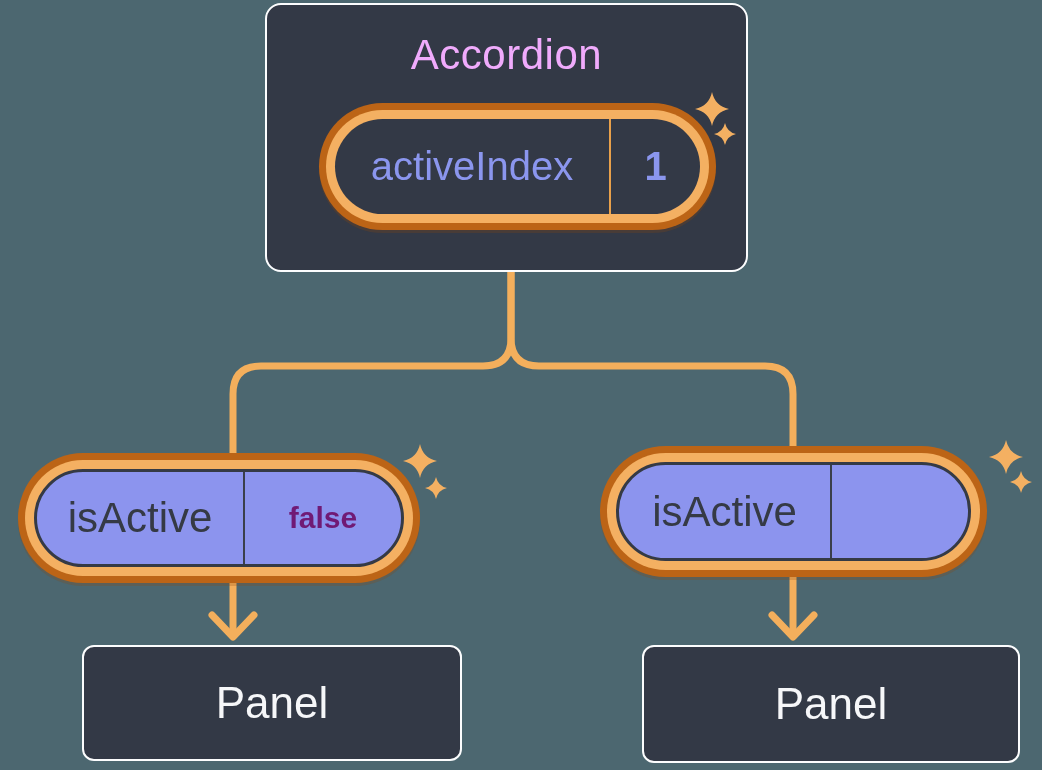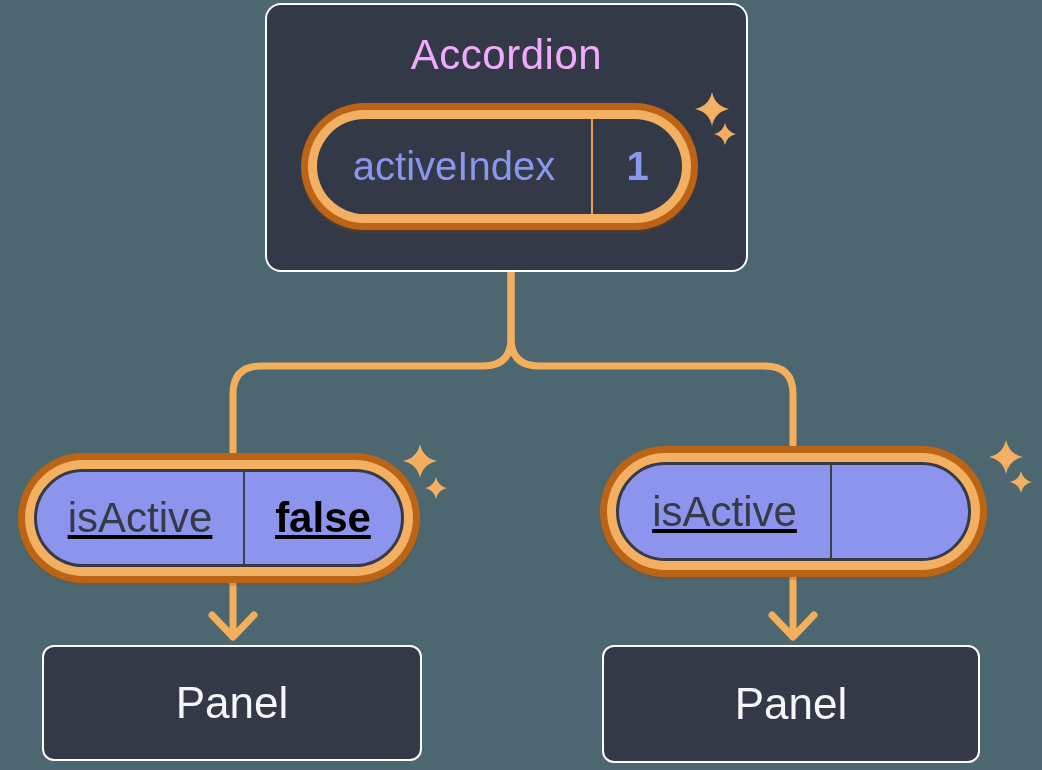--- a/index.html
+++ b/index.html
@@ -45,7 +45,7 @@
   .seg{display:flex;align-items:center;justify-content:center;white-space:nowrap;}
 
   
-  .state-pill{left:34px;top:98px;width:397px;height:127px;}
+  .state-pill{left:52px;top:98px;width:397px;height:127px;}
   .state-pill .pill-core{background:#333946;}
   .state-name{width:274px;font-size:40px;color:#8B96EE;}
   .state-divider{width:2px;background:#E9A14B;}

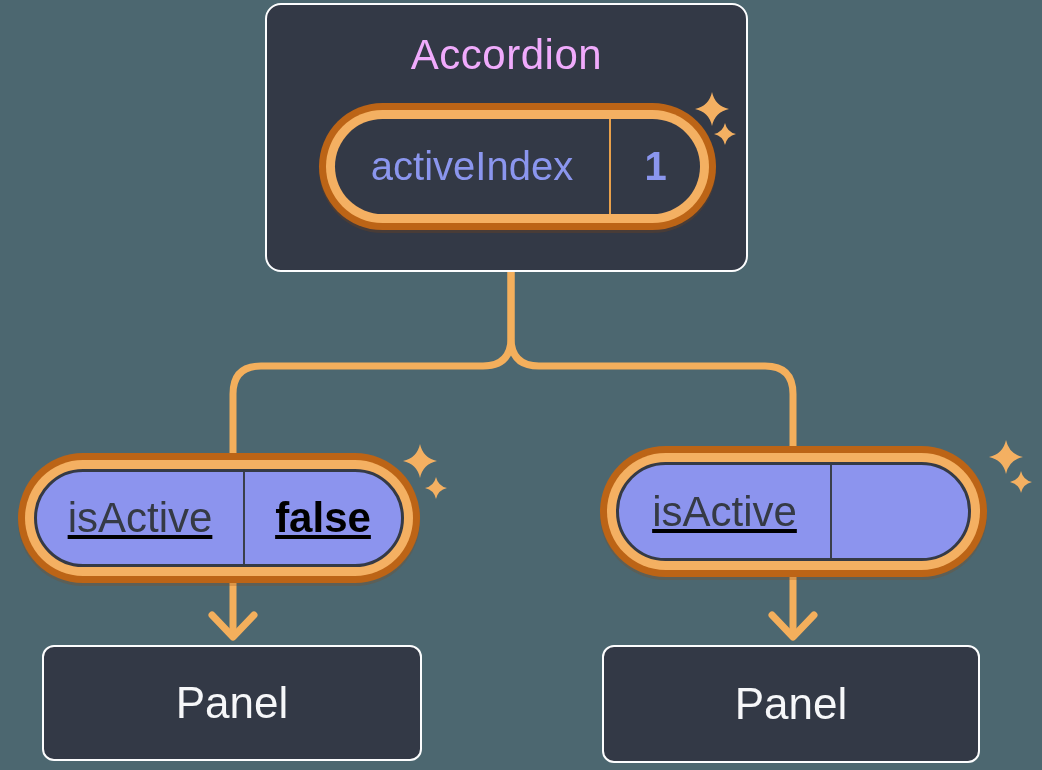--- a/index.html
+++ b/index.html
@@ -52,7 +52,7 @@
   .state-value{flex:1;font-size:40px;font-weight:bold;color:#8B96EE;}
 
   
-  .prop-pill .pill-core{background:#8C94EE;border:3px solid #353A45;text-decoration:underline;}
+  .prop-pill .pill-core{background:#8C94EE;border:3px solid #353A45;}
   .prop-left{left:18px;top:453px;width:402px;height:130px;}
   .prop-right{left:600px;top:446px;width:387px;height:131px;}
   .prop-name{font-size:42px;color:#353A45;}

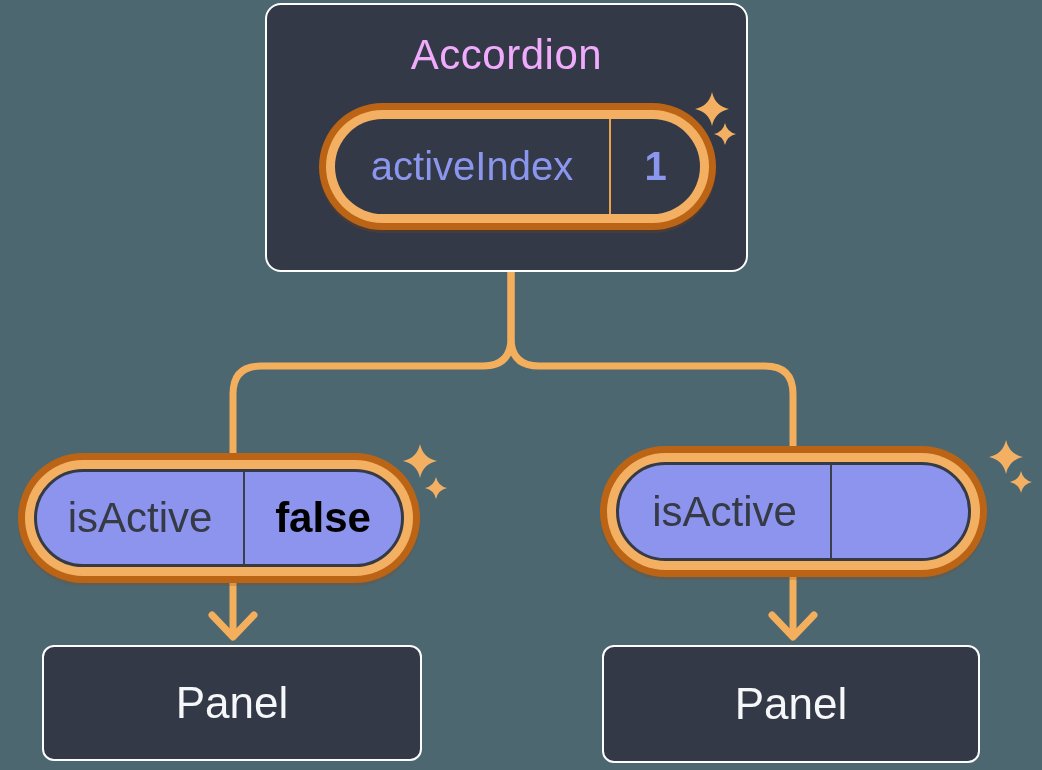--- a/index.html
+++ b/index.html
@@ -59,7 +59,7 @@
   .prop-left .prop-name{width:206px;}
   .prop-right .prop-name{width:211px;}
   .prop-divider{width:2px;background:#3A3F4B;}
-  .prop-value{flex:1;font-size:42px;font-weight:bold;color:#000000;}
+  .prop-value{flex:1;font-size:30px;font-weight:bold;color:#701a75;}
 
   .connector{stroke:#F4AF5C;stroke-width:7;fill:none;stroke-linecap:round;stroke-linejoin:round;}
   .sparkle{fill:#F4B062;}

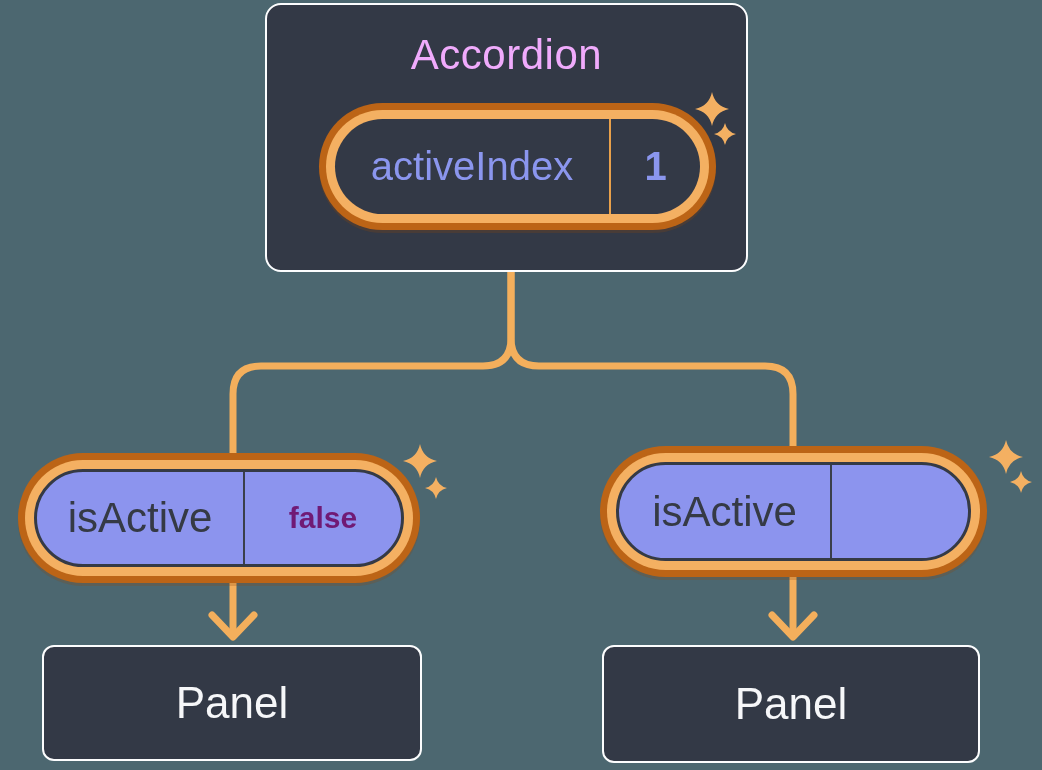--- a/index.html
+++ b/index.html
@@ -23,7 +23,7 @@
   }
   .panel-box{
     border-radius:12px;display:flex;align-items:center;justify-content:center;
-    font-size:44px;font-weight:400;color:#F6F7F9;
+    font-size:44px;font-weight:400;color:#F6F7F9;margin-left:40px;
   }
   .panel-left{left:42px;top:645px;width:380px;height:116px;}
   .panel-right{left:602px;top:645px;width:378px;height:118px;}

